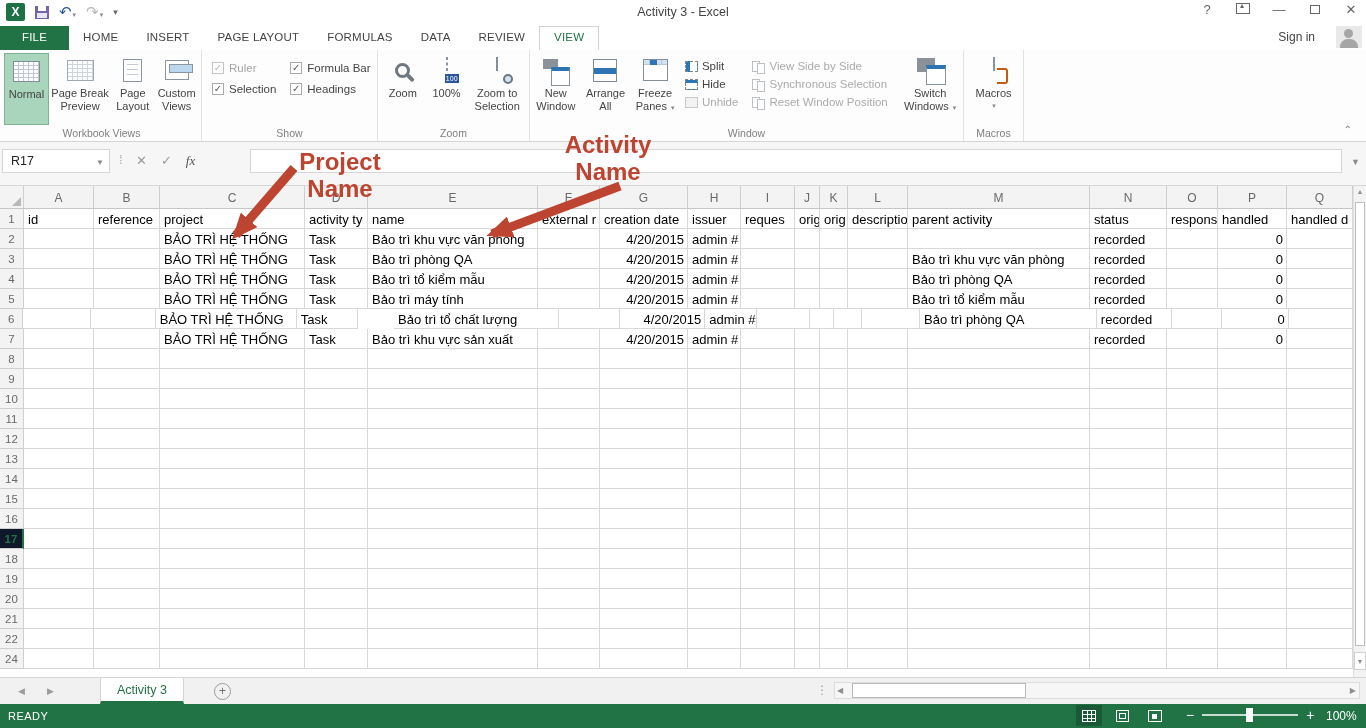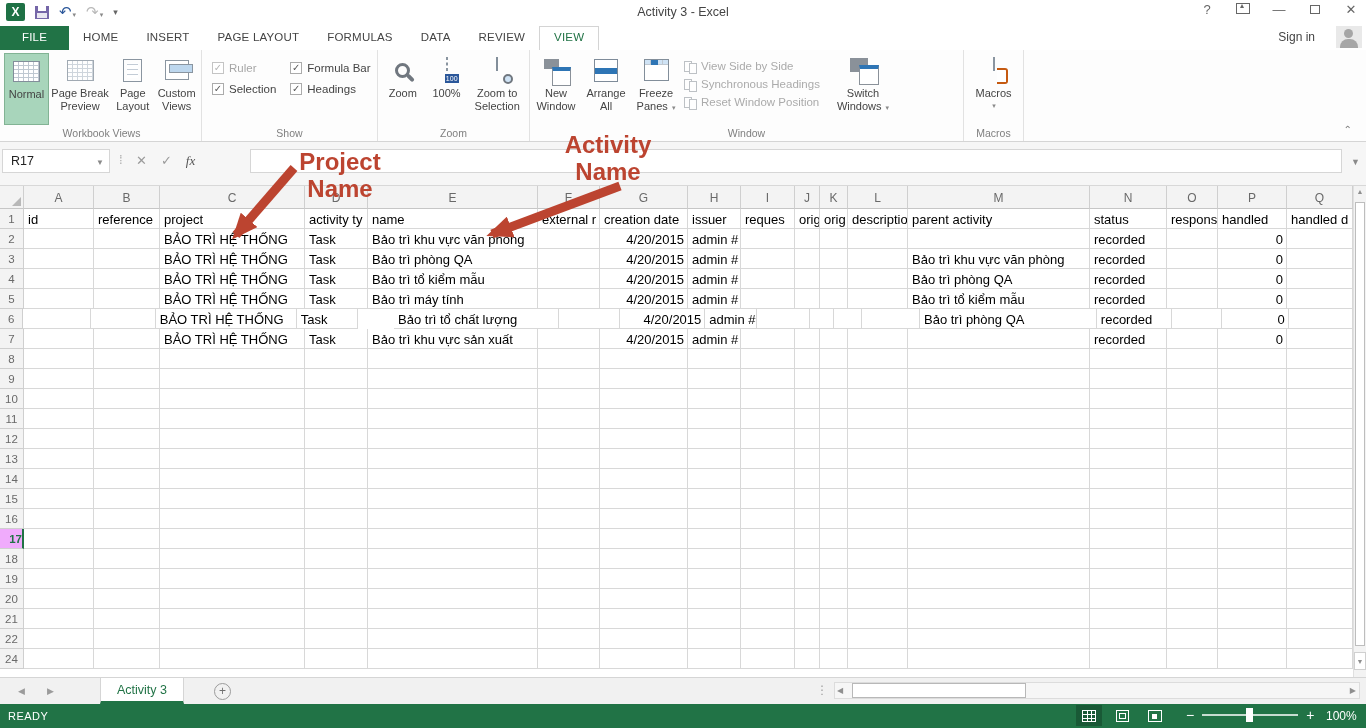--- a/index.html
+++ b/index.html
@@ -326,6 +326,20 @@
             </span>
           <span><span>Freeze Panes</span> <span class="tiny-caret">▾</span></span>
         </div>
+        <div class="smallcol" style="width:70px; padding-left:6px">
+          <div class="smallitem">
+            <span class="split-ic"></span>
+            <span>Split</span>
+          </div>
+          <div class="smallitem">
+            <span class="hide-ic"></span>
+            <span>Hide</span>
+          </div>
+          <div class="smallitem dis">
+            <span class="unhide-ic"></span>
+            <span>Unhide</span>
+          </div>
+        </div>
         <div class="smallcol" style="width:152px; padding-left:4px">
           <div class="smallitem dis">
             <span class="pair-ic"></span>

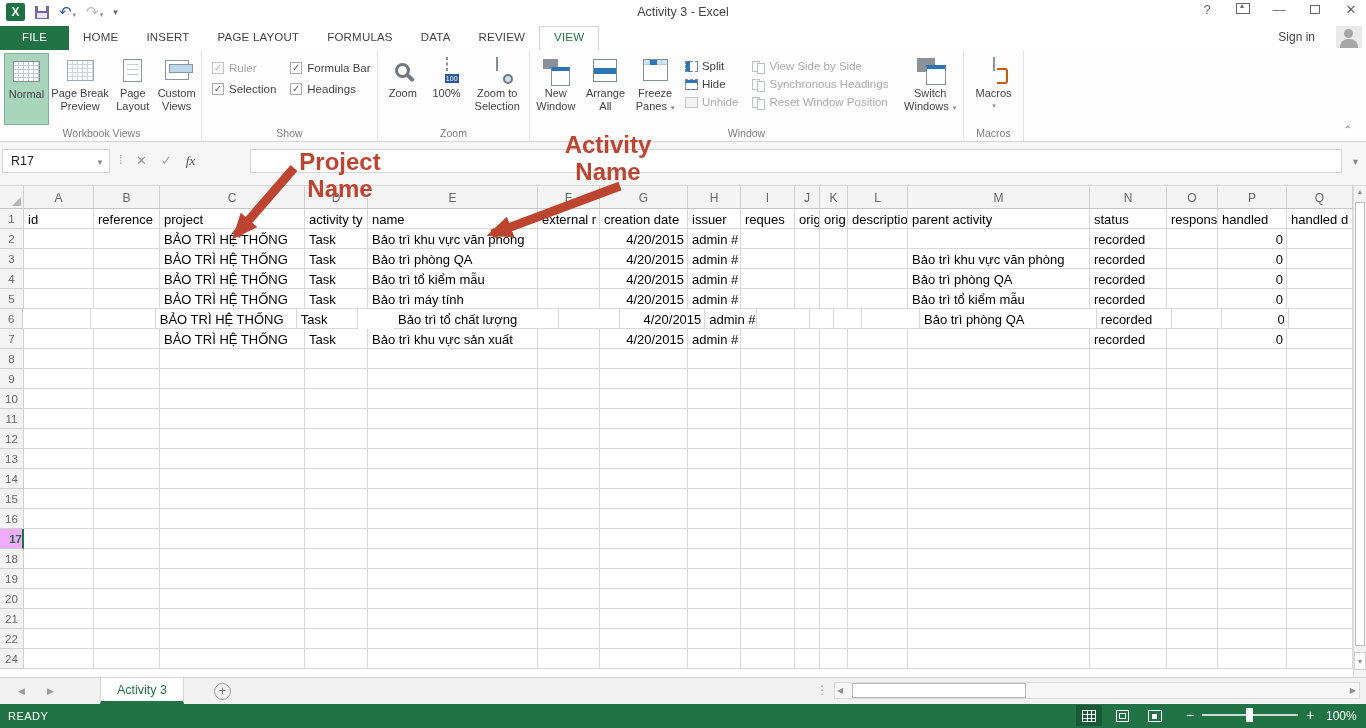--- a/index.html
+++ b/index.html
@@ -347,7 +347,7 @@
           </div>
           <div class="smallitem dis">
             <span class="pair-ic"></span>
-            <span>Synchronous Headings</span>
+            <span>Synchronous Selection</span>
           </div>
           <div class="smallitem dis">
             <span class="pair-ic"></span>

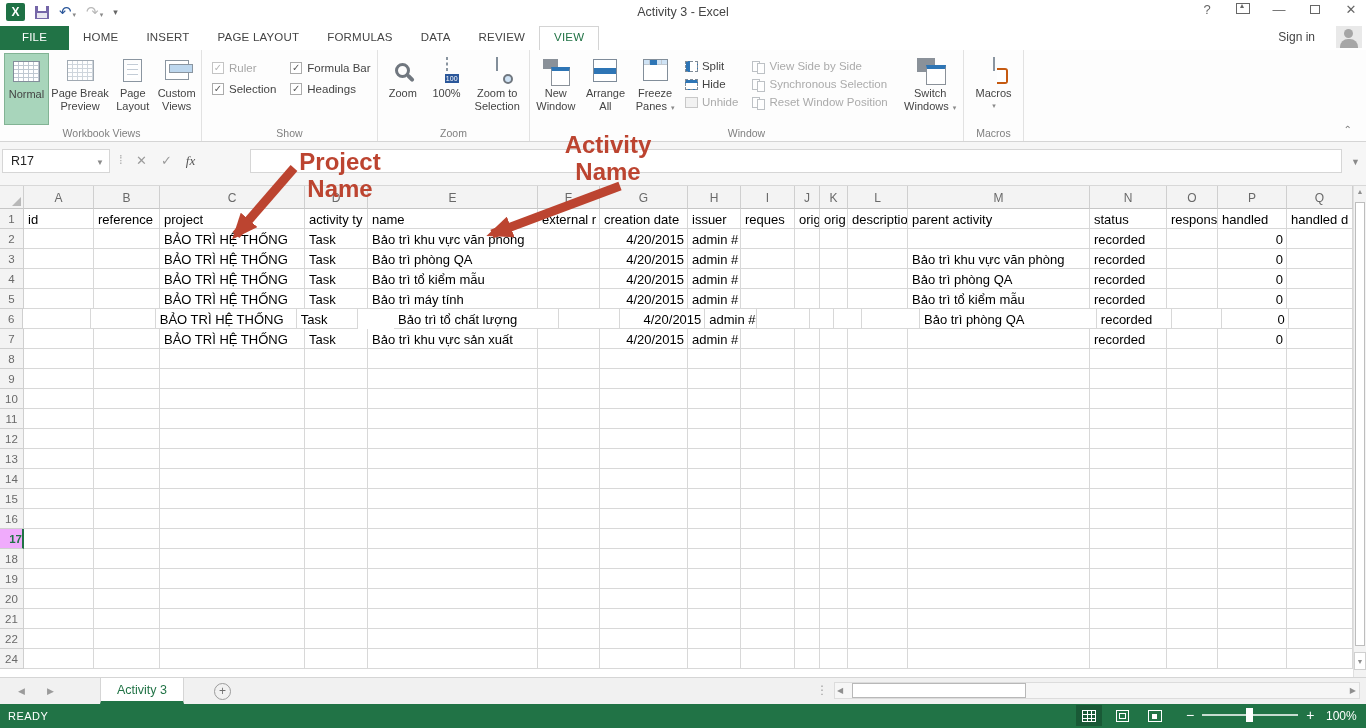--- a/index.html
+++ b/index.html
@@ -136,7 +136,7 @@
   .grid-row { display:flex; height:20px; }
   .row-h { width:24px; background:#F3F3F3; border-right:1px solid #CFCFCF; border-bottom:1px solid #CFCFCF;
     color:#696969; font-size:11.5px; text-align:center; padding-top:4px; }
-  .row-h.sel { background:#f0abfc; color:#217346; font-weight:bold; border-right:2px solid #217346;text-align:right; }
+  .row-h.sel { background:#0f172a; color:#217346; font-weight:bold; border-right:2px solid #217346; }
   .cell { height:20px; border-right:1px solid #D8D8D8; border-bottom:1px solid #D8D8D8; font-size:13px; color:#000;
     padding:3px 3px 0 4px; white-space:nowrap; overflow:hidden; }
 

